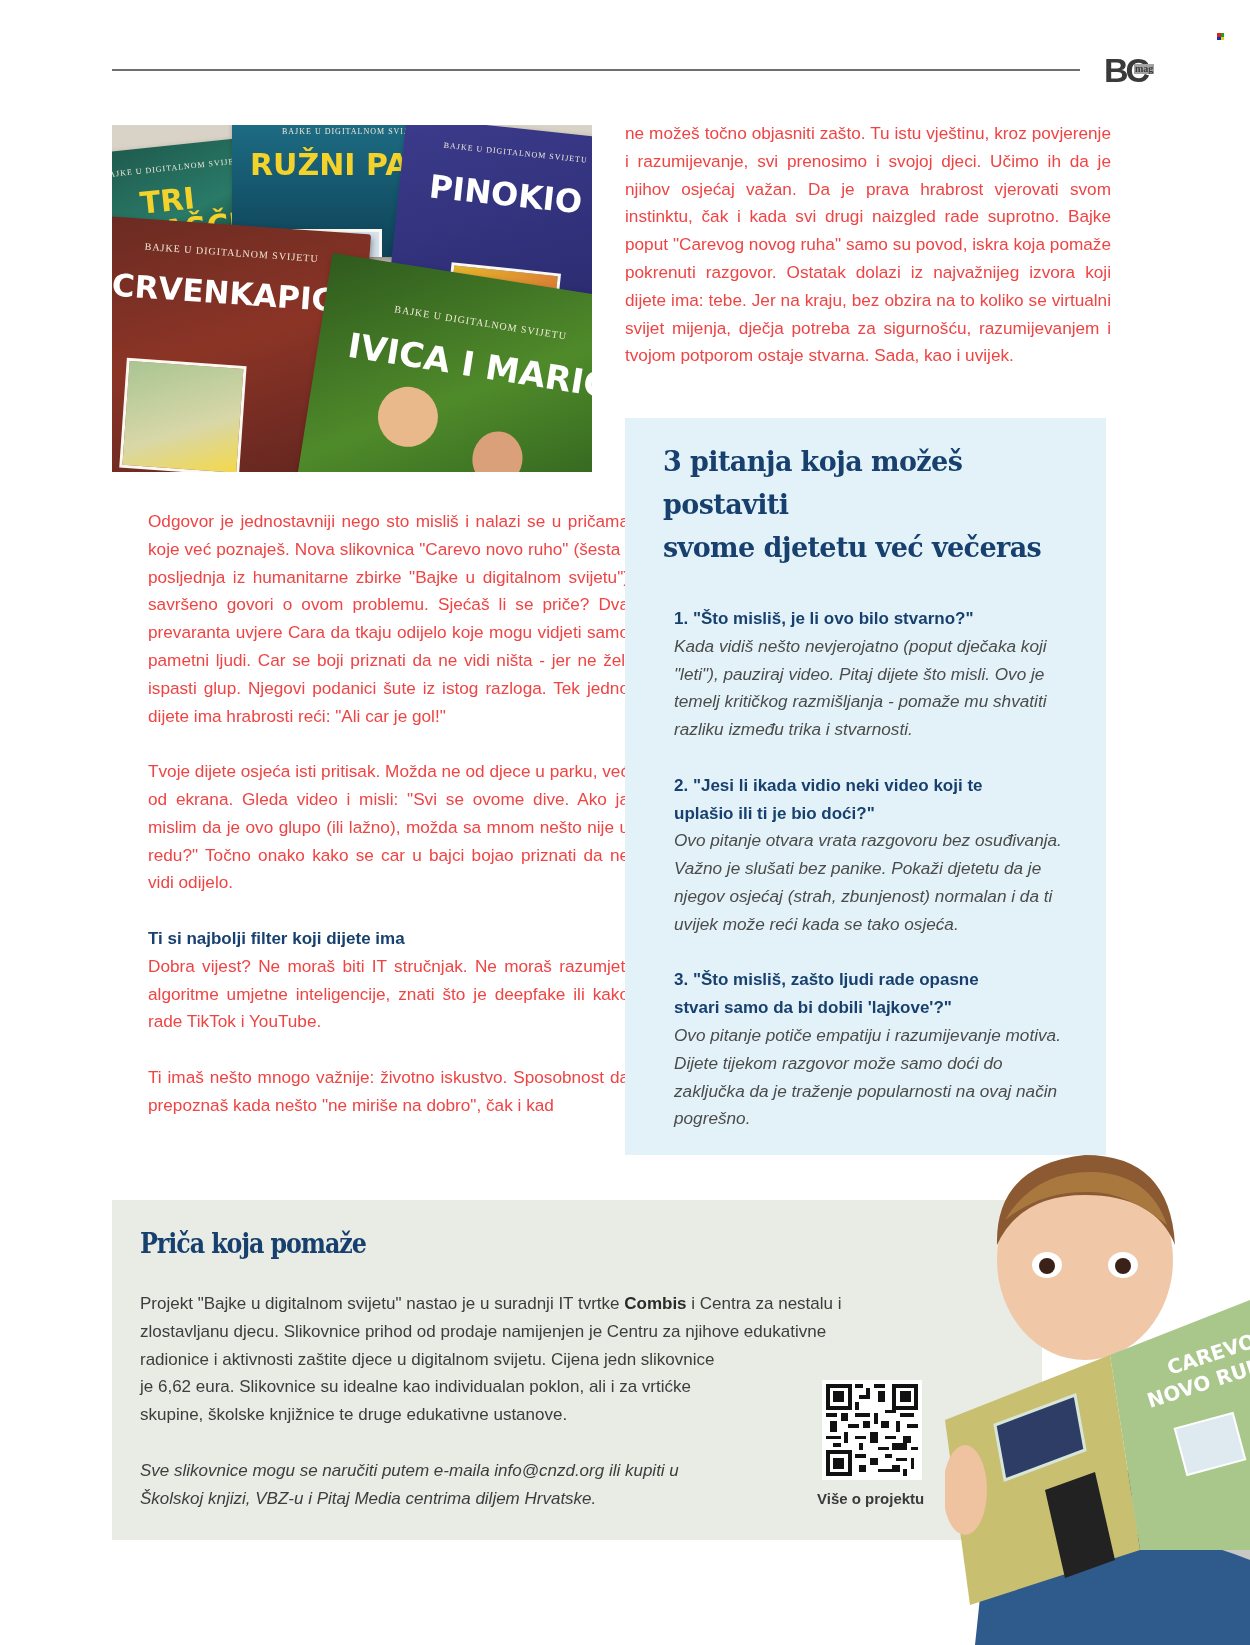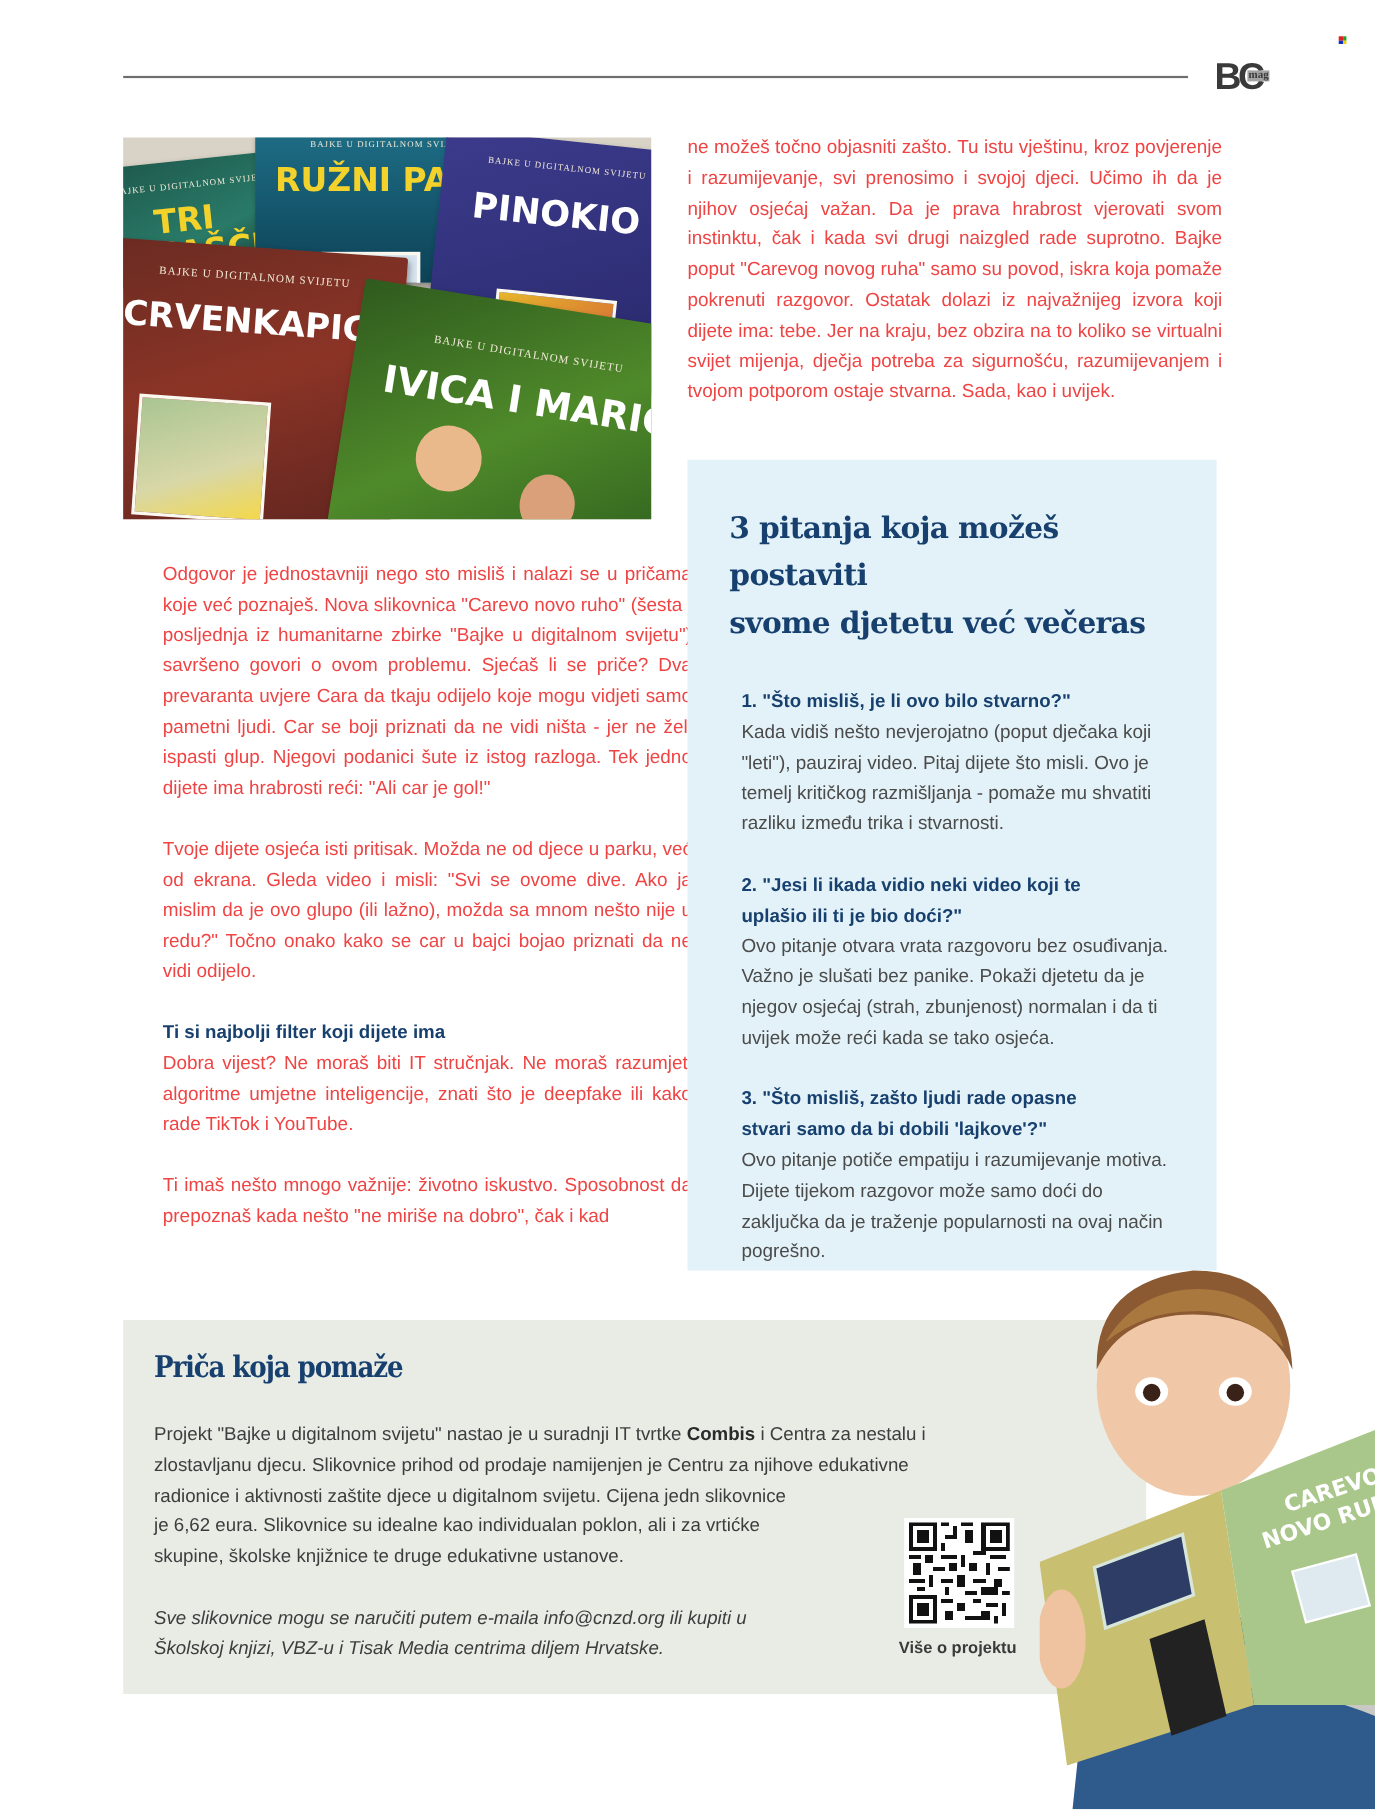--- a/index.html
+++ b/index.html
@@ -33,7 +33,7 @@
   h4.sub { font-size: 17px; line-height: 27.8px; color: #17406f; font-weight: bold; }
 
   
-  .qbox { position: absolute; left: 625px; top: 418px; width: 481px; height: 737px; background: #e3f2f8; padding: 41px 38px 0 38px; }
+  .qbox { position: absolute; left: 625px; top: 418px; width: 481px; height: 737px; background: #e3f2f8; padding: 22px 38px 0 38px; }
   .qbox h2 { font-family: "DejaVu Serif", serif; font-weight: bold; font-size: 27px; line-height: 43px; color: #17406f; letter-spacing: -0.6px; }
   .qbox .q-list { margin-top: 36px; padding-left: 11px; }
   .qbox .q h3 { font-size: 17px; line-height: 27.8px; color: #17406f; font-weight: bold; }

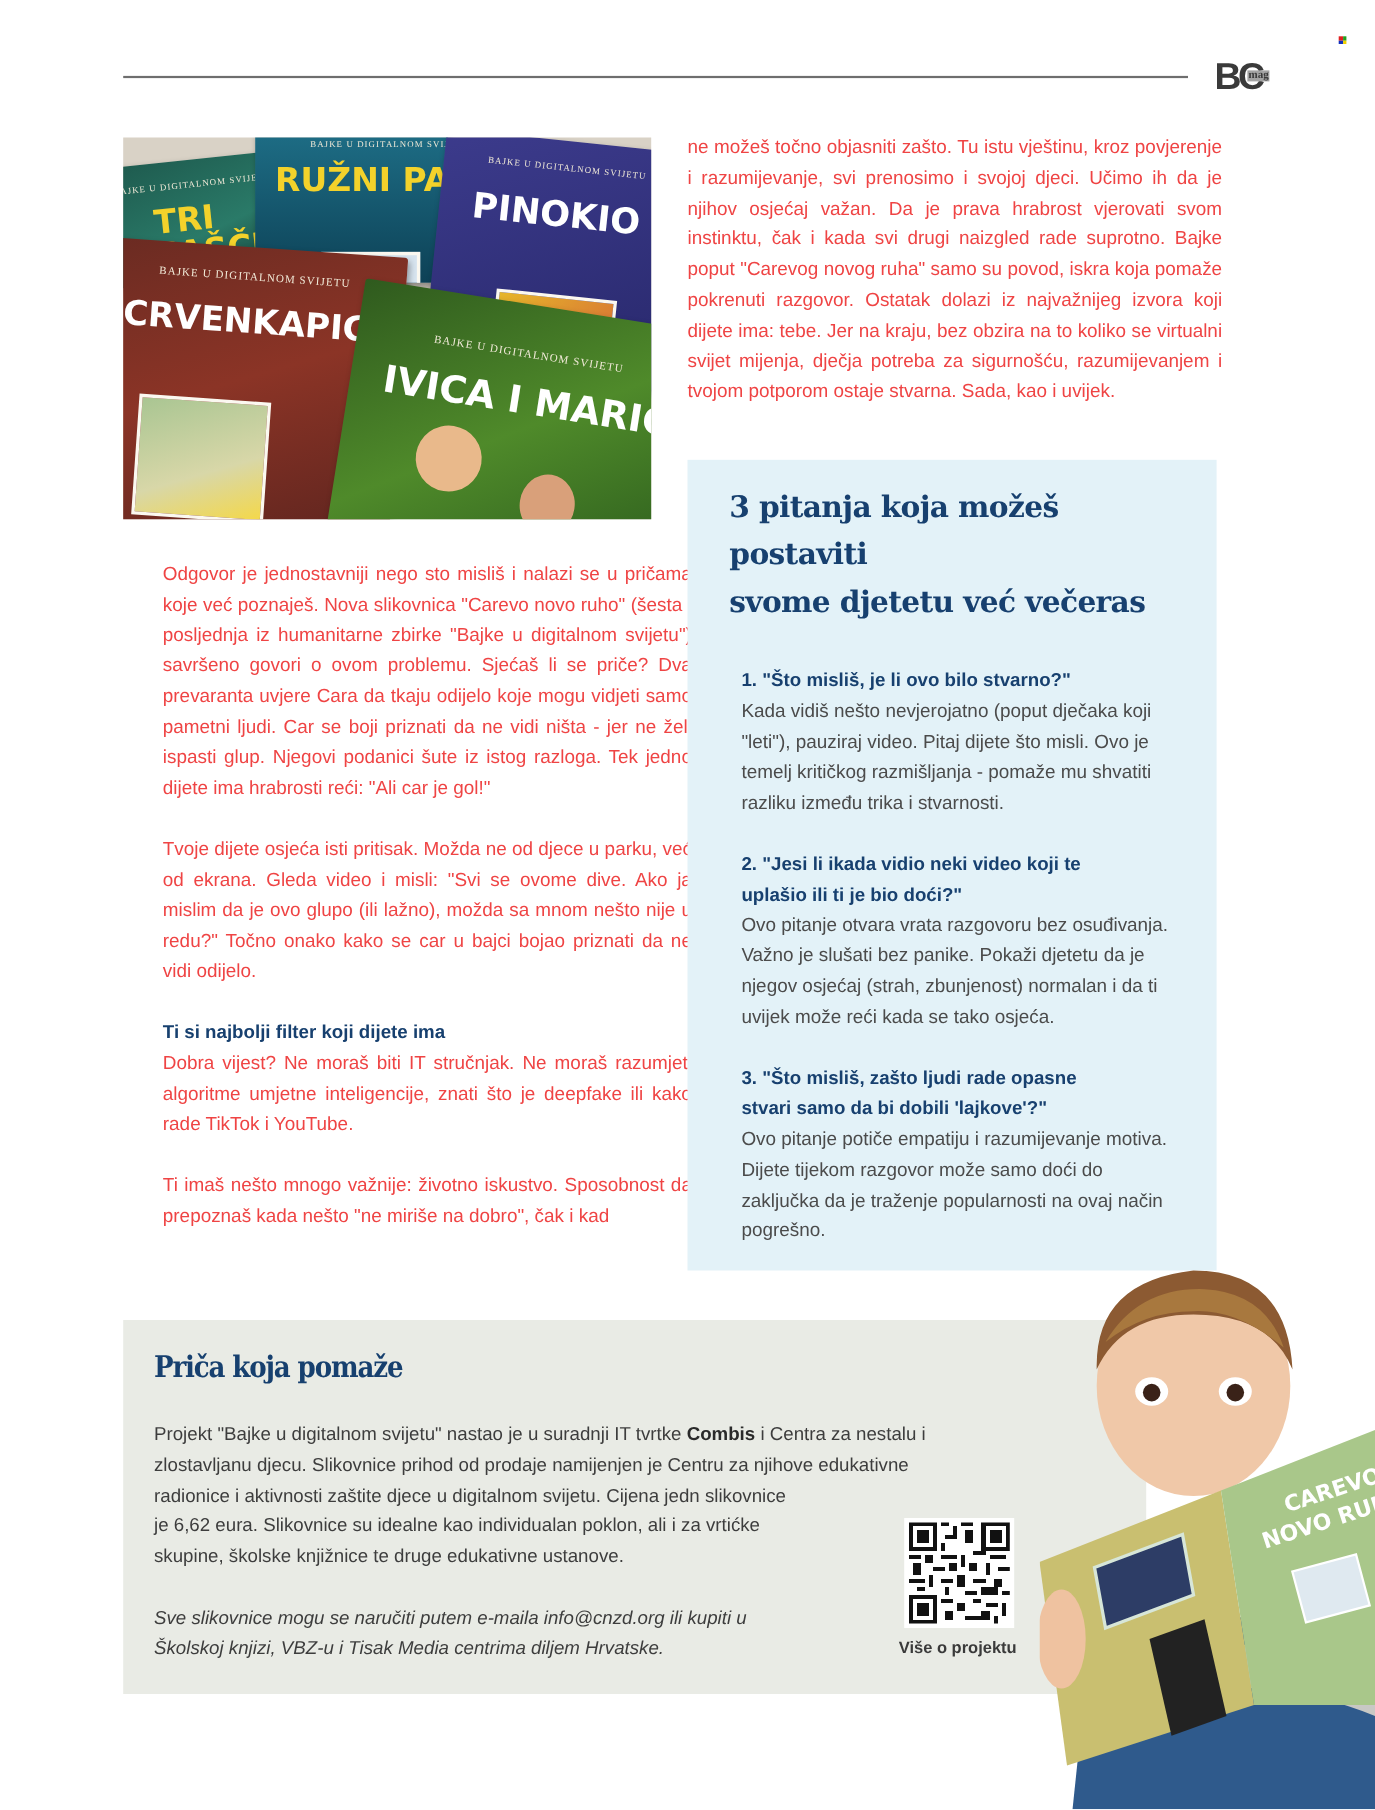--- a/index.html
+++ b/index.html
@@ -37,7 +37,7 @@
   .qbox h2 { font-family: "DejaVu Serif", serif; font-weight: bold; font-size: 27px; line-height: 43px; color: #17406f; letter-spacing: -0.6px; }
   .qbox .q-list { margin-top: 36px; padding-left: 11px; }
   .qbox .q h3 { font-size: 17px; line-height: 27.8px; color: #17406f; font-weight: bold; }
-  .qbox .q p { font-size: 17.2px; line-height: 27.8px; color: #4b4b4b; }
+  .qbox .q p { font-size: 17.2px; line-height: 27.8px; color: #4b4b4b; font-style: italic; }
   .qbox .q + .q { margin-top: 27.8px; }
 
   

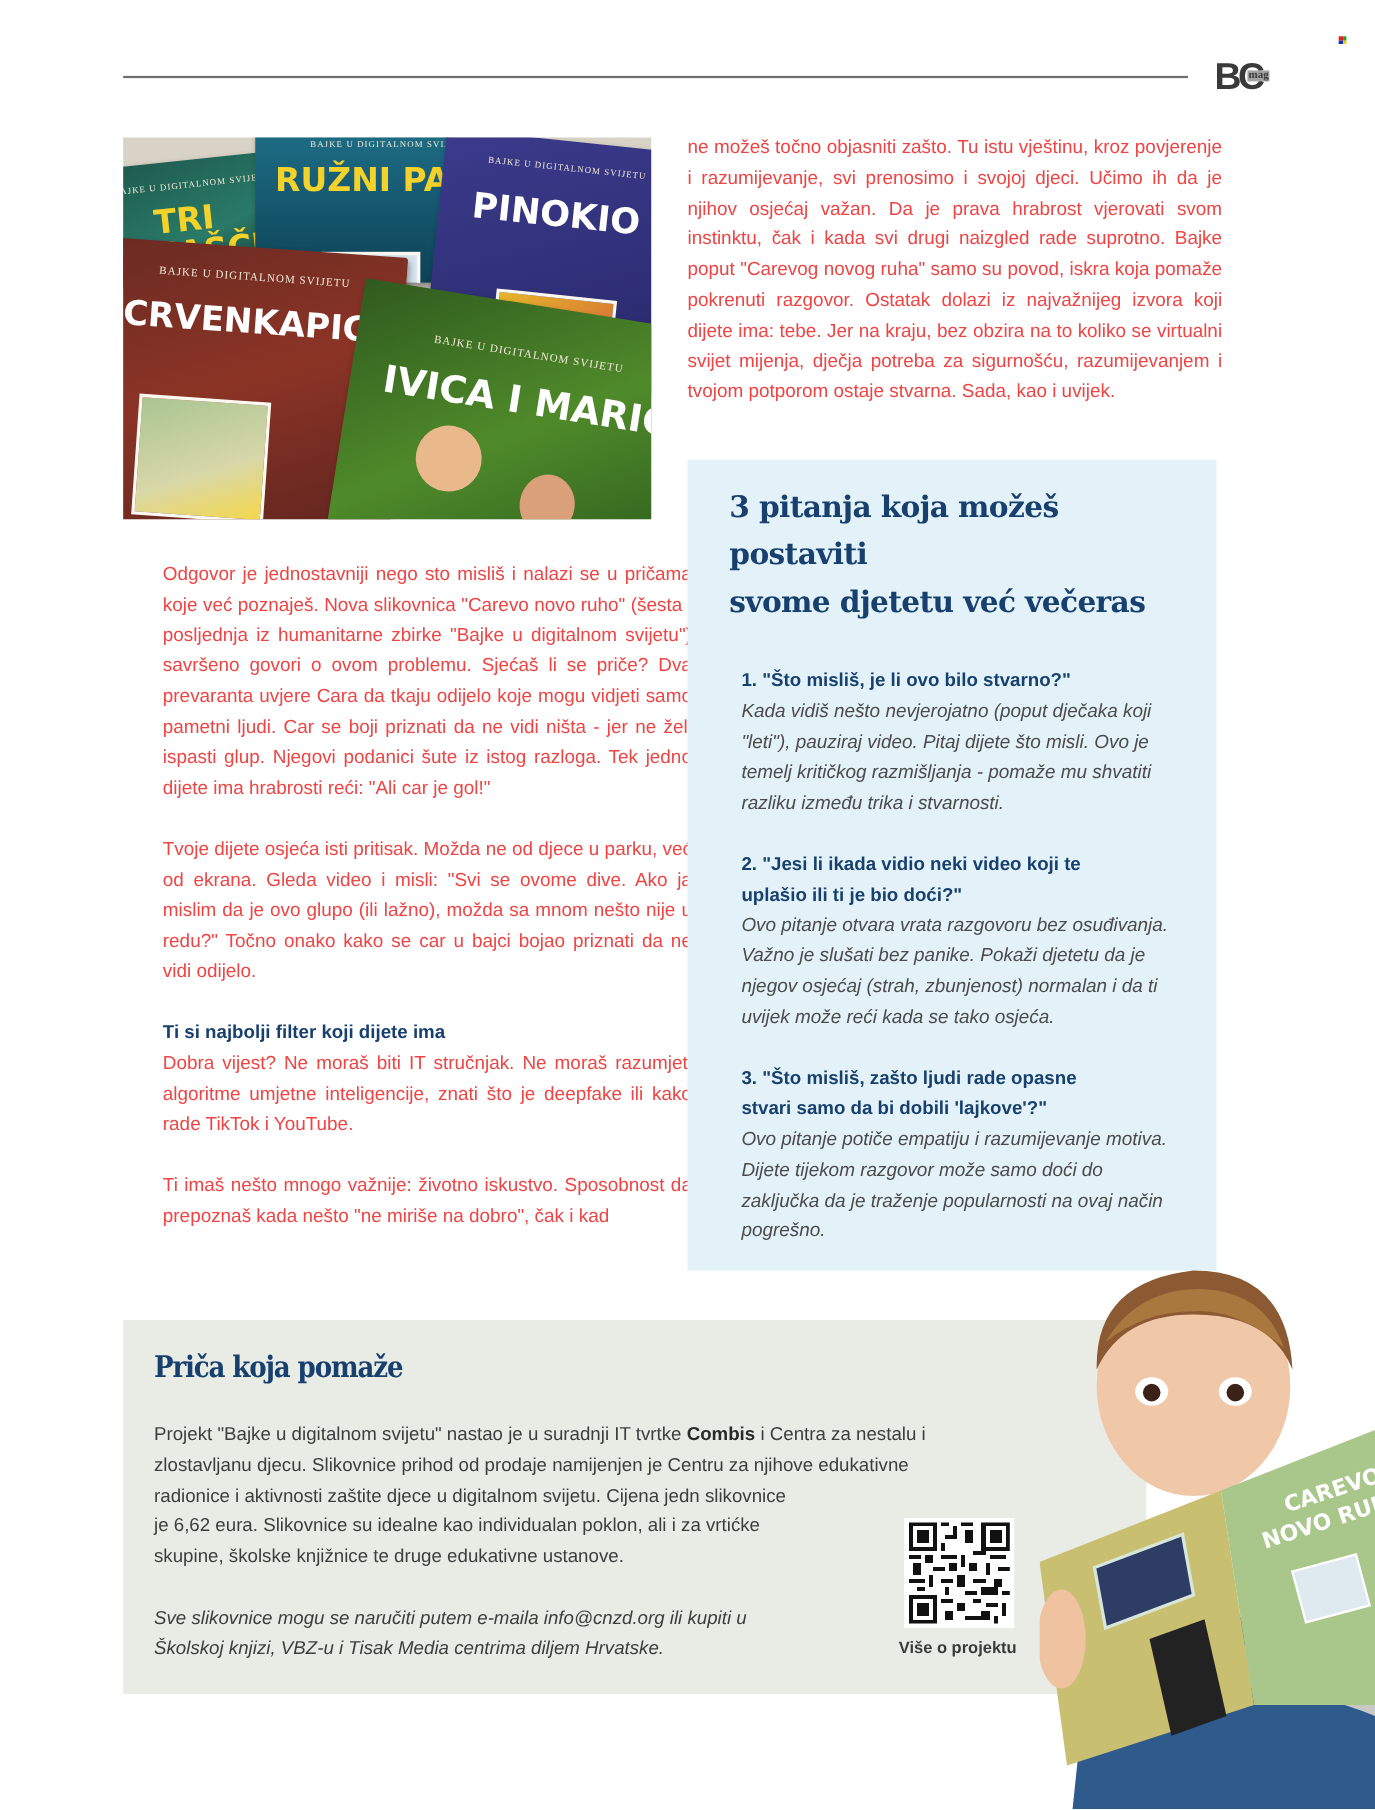--- a/index.html
+++ b/index.html
@@ -151,7 +151,7 @@
   </div>
   <div class="order">
     <span class="l">Sve slikovnice mogu se naručiti putem e-maila info@cnzd.org ili kupiti u</span>
-    <span class="l">Školskoj knjizi, VBZ-u i Tisak Media centrima diljem Hrvatske.</span>
+    <span class="l">Školskoj knjizi, VBZ-u i Pitaj Media centrima diljem Hrvatske.</span>
   </div>
   <div class="qr">
     <svg viewBox="0 0 25 25" shape-rendering="crispEdges">

